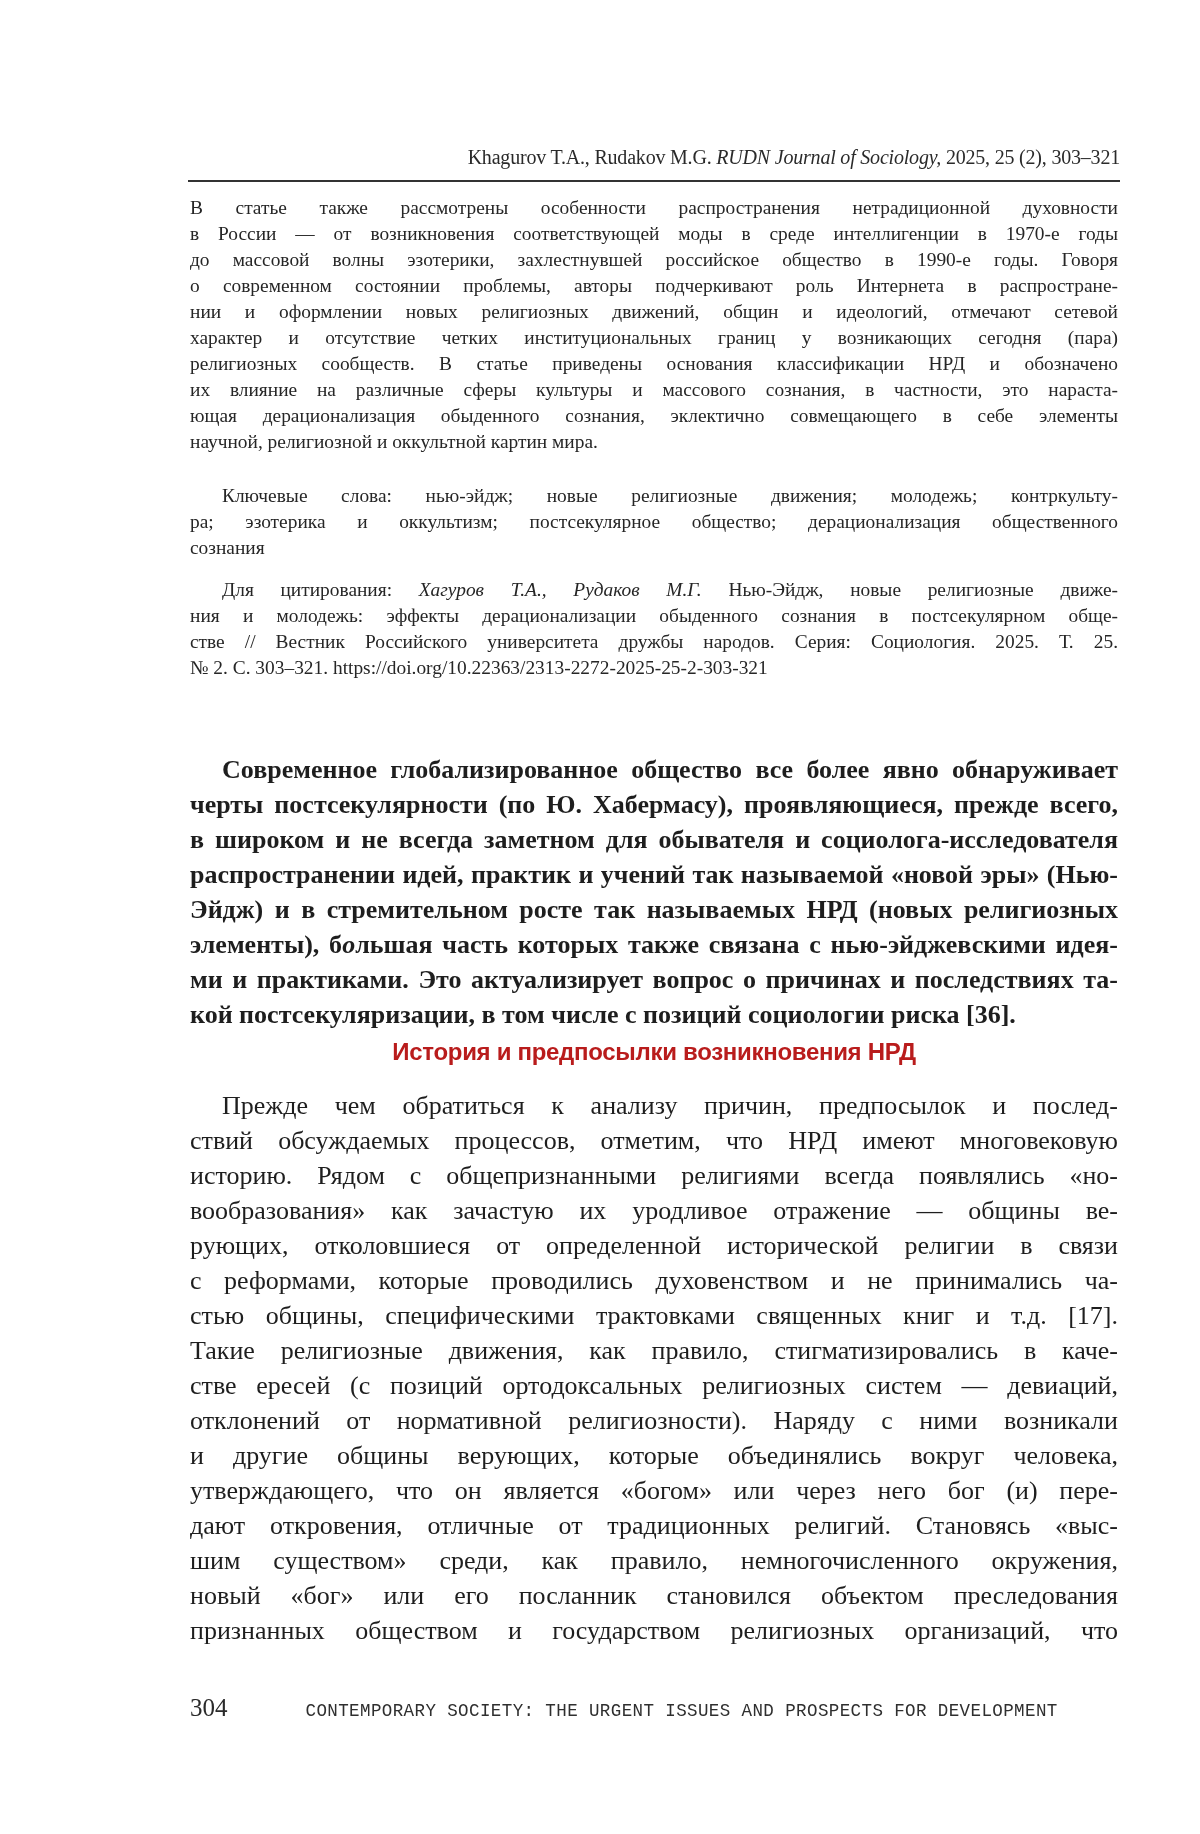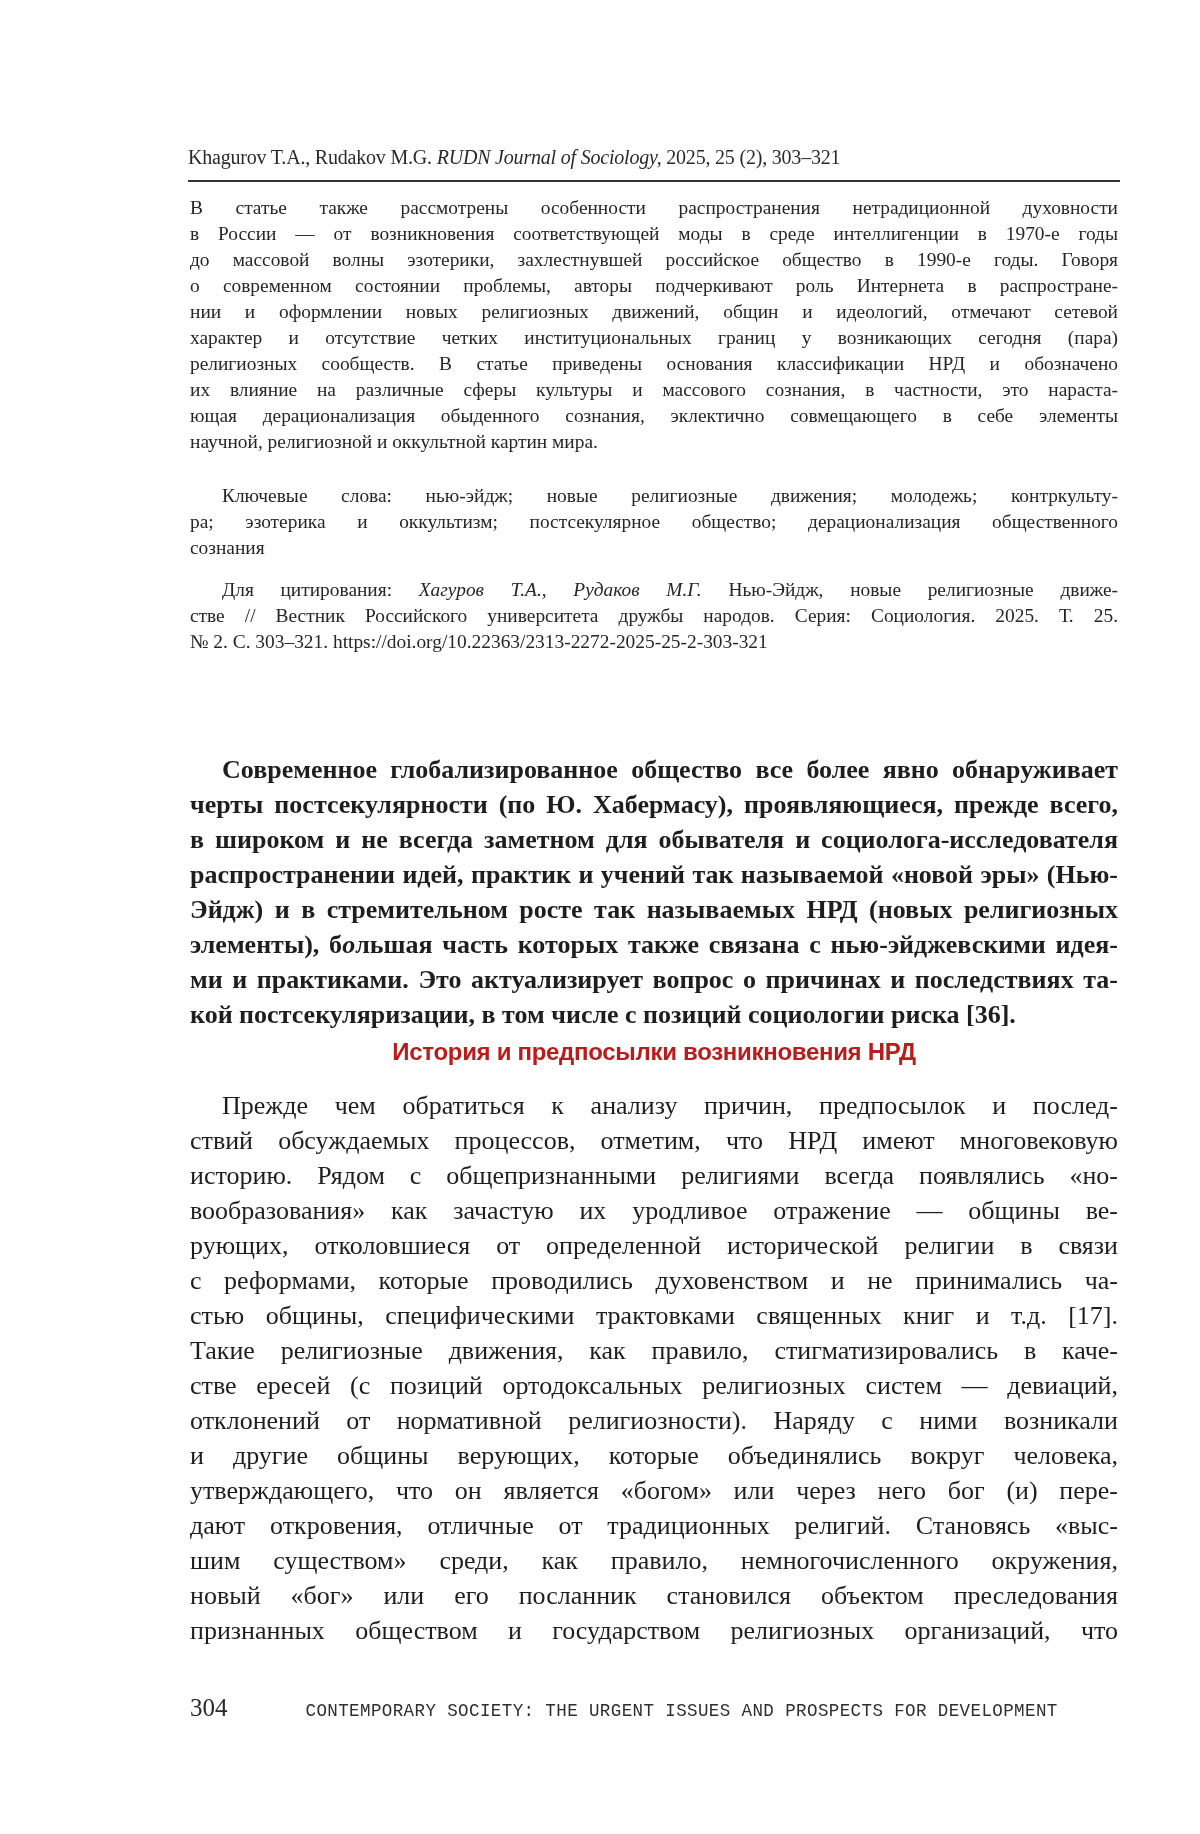--- a/index.html
+++ b/index.html
@@ -8,7 +8,7 @@
   .page { position: absolute; left: 0; top: 0; width: 1200px; height: 1834px; }
 
   .running-head { position: absolute; left: 188px; width: 932px; top: 146px;
-                  text-align: left; font-size: 20px; letter-spacing: -0.2px; color: #2a2a2a; }
+                  text-align: right; font-size: 20px; letter-spacing: -0.2px; color: #2a2a2a; }
   .running-head i { font-style: italic; }
   .head-rule { position: absolute; left: 188px; width: 932px; top: 180px;
                height: 0; border-top: 2.5px solid #333; }

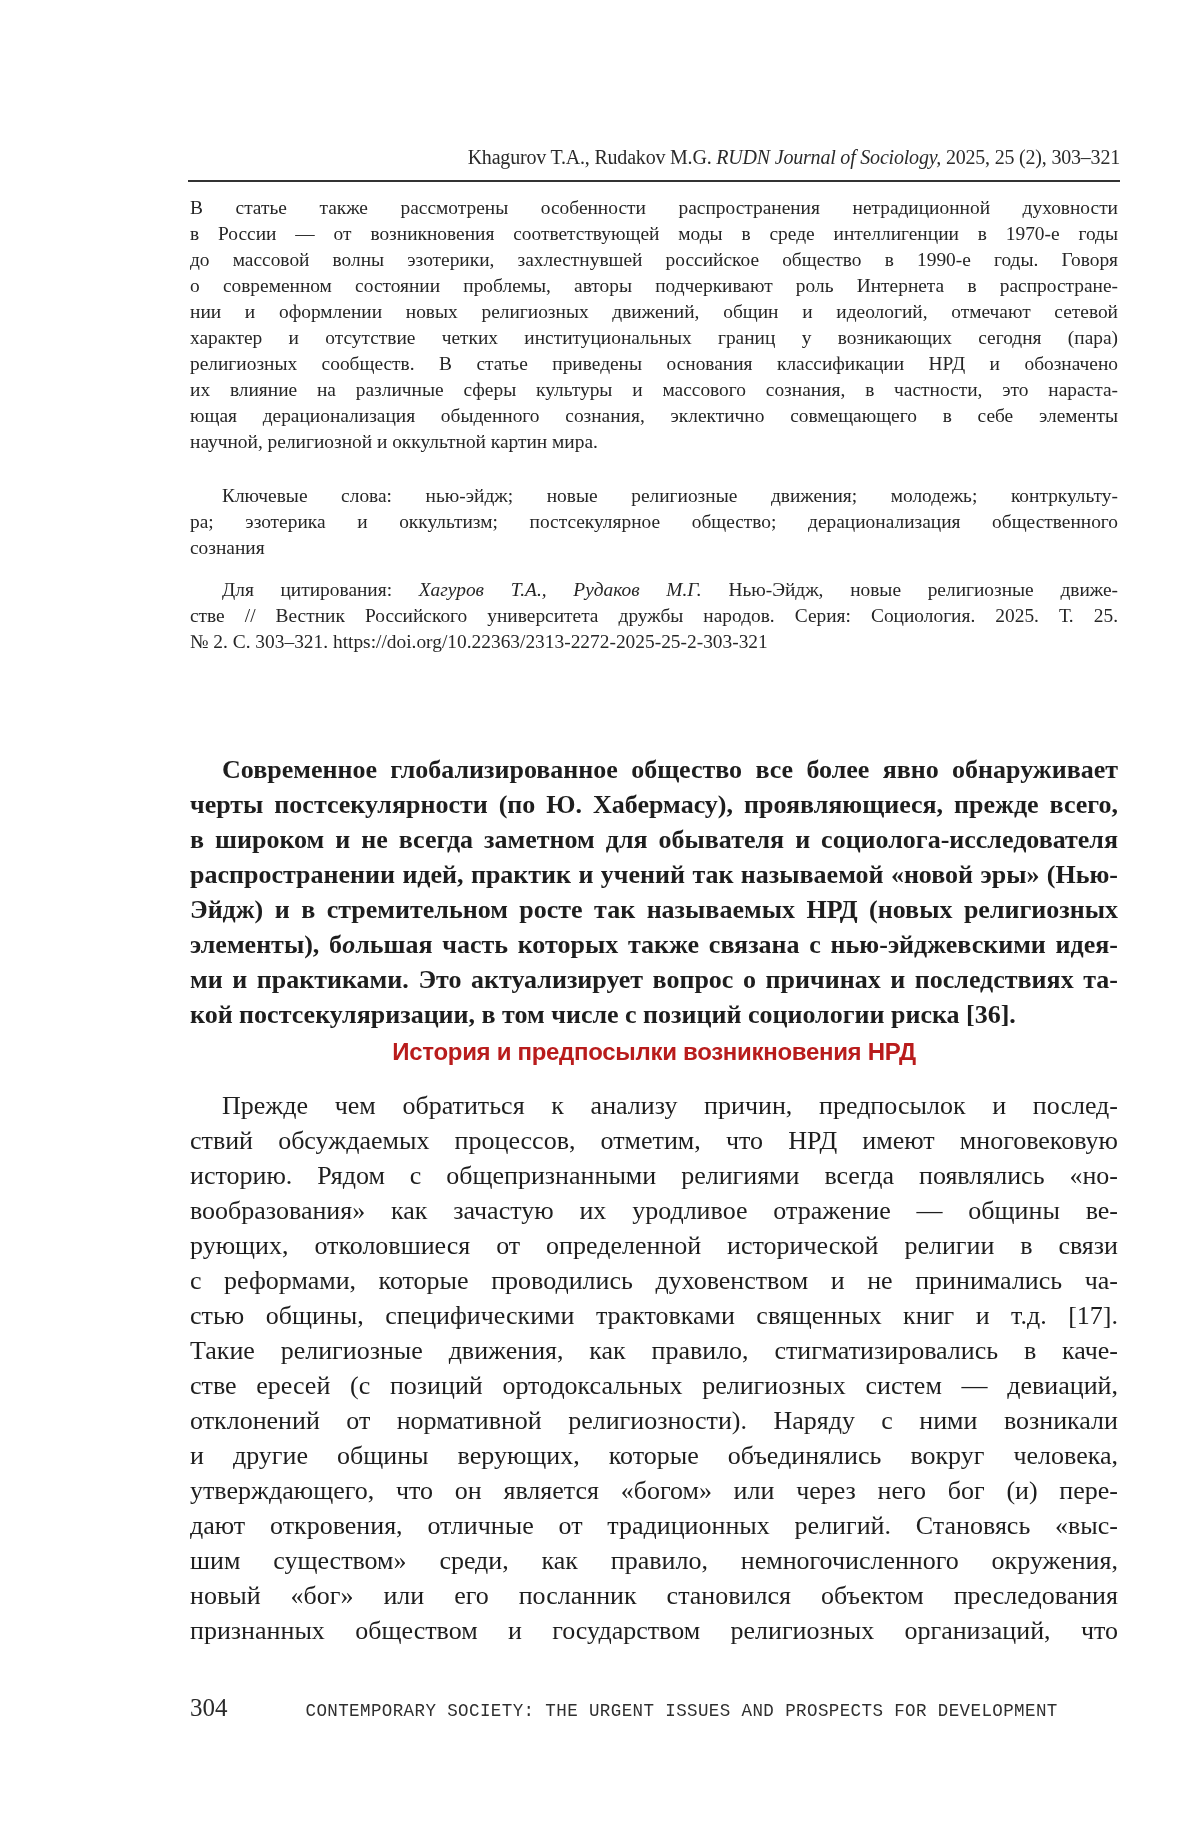--- a/index.html
+++ b/index.html
@@ -70,6 +70,7 @@
 
   <div class="abs-block" style="top:577px;">
     <div class="abs-line indent"><b>Для цитирования:</b><i> Хагуров Т.А., Рудаков М.Г.</i><span> Нью-Эйдж, новые религиозные движе-</span></div>
+    <div class="abs-line">ния и молодежь: эффекты дерационализации обыденного сознания в постсекулярном обще-</div>
     <div class="abs-line">стве // Вестник Российского университета дружбы народов. Серия: Социология. 2025. Т. 25.</div>
     <div class="abs-line last">№ 2. С. 303–321. https://doi.org/10.22363/2313-2272-2025-25-2-303-321</div>
   </div>

